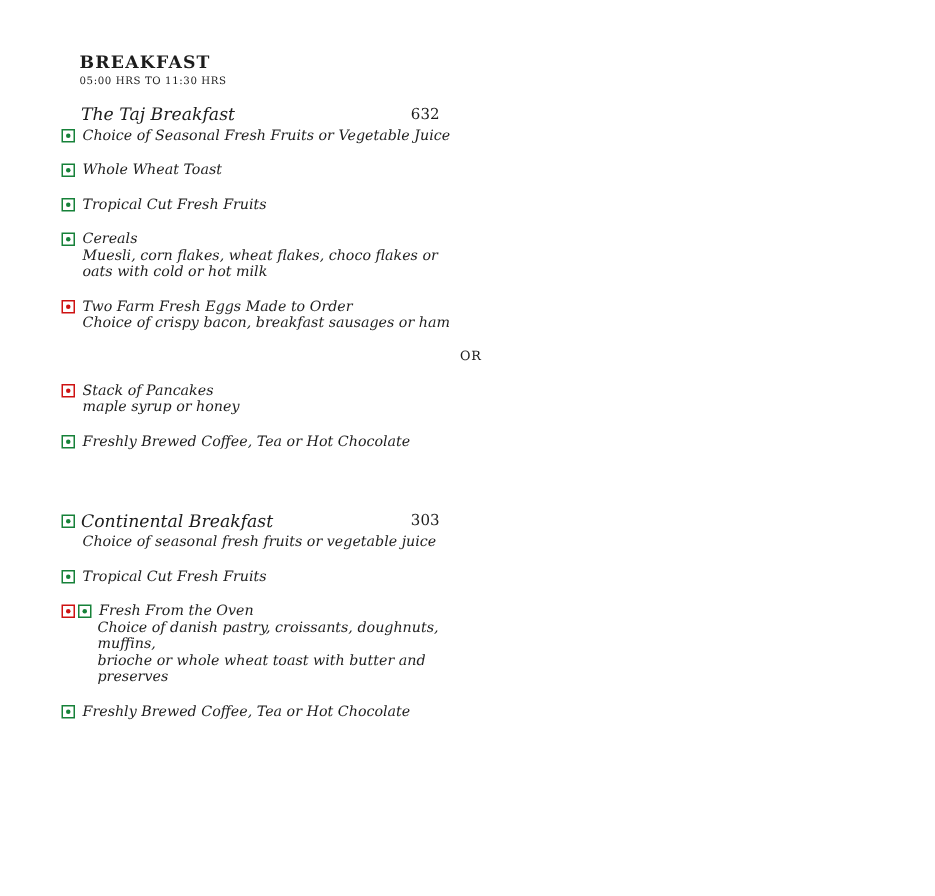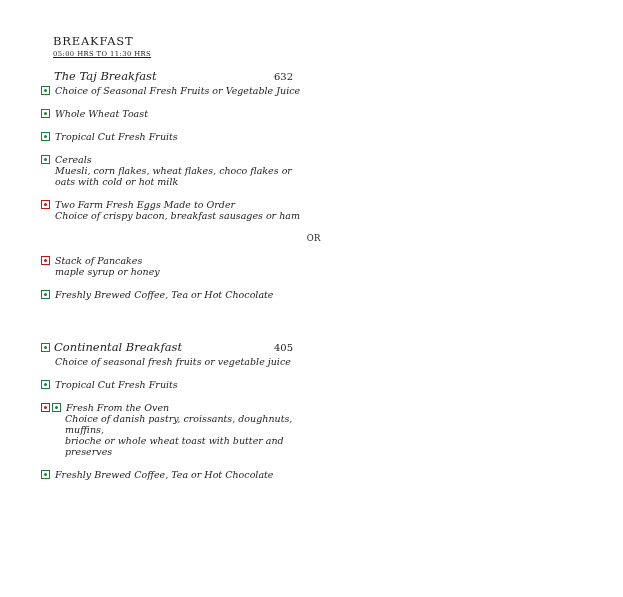--- a/index.html
+++ b/index.html
@@ -29,7 +29,7 @@
     font-size: 11.5px;
     letter-spacing: 0.8px;
     line-height: 12px;
-    font-weight: normal;
+    font-weight: bold;
   }
   .hours {
     margin-left: 12px;

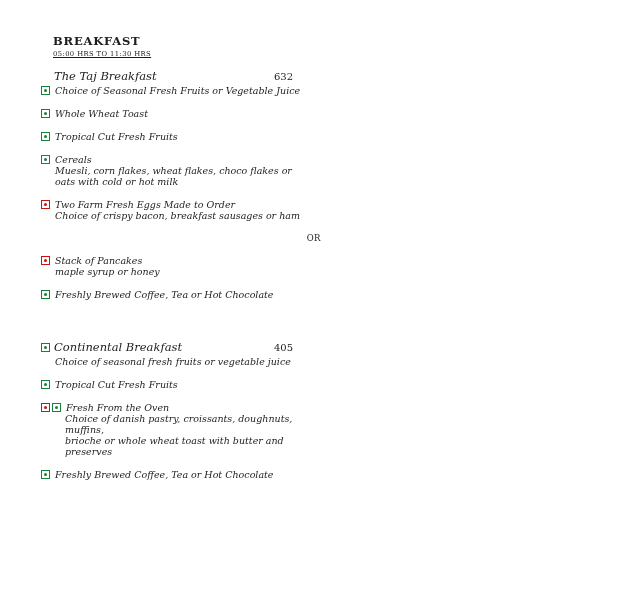--- a/index.html
+++ b/index.html
@@ -37,7 +37,6 @@
     font-size: 6.8px;
     letter-spacing: 0.4px;
     line-height: 8px;
-    text-decoration: underline;
   }
   .section-head {
     position: relative;

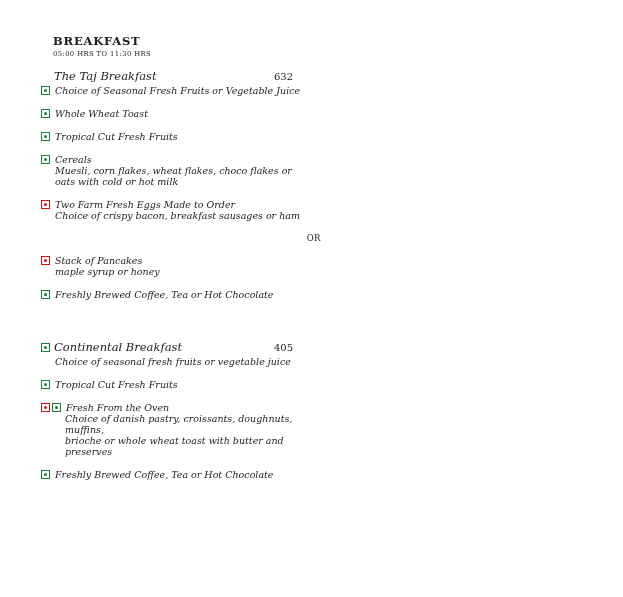--- a/index.html
+++ b/index.html
@@ -220,7 +220,7 @@
               </span>
             </span>
           <span class="heading">Continental Breakfast</span>
-          <span class="price">405</span>
+          <span class="price">303</span>
         </div>
         <div class="sub-line">Choice of seasonal fresh fruits or vegetable juice</div>
       </div>

